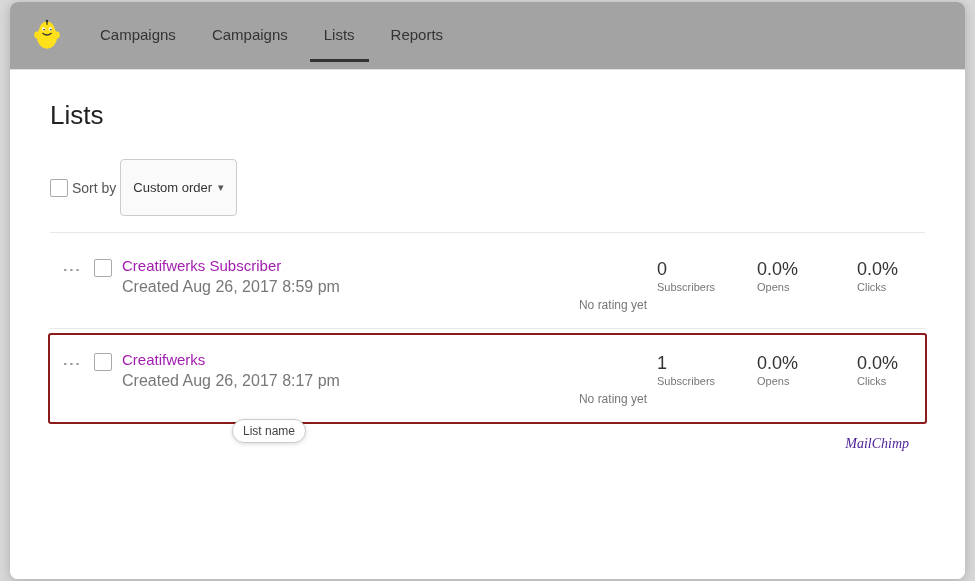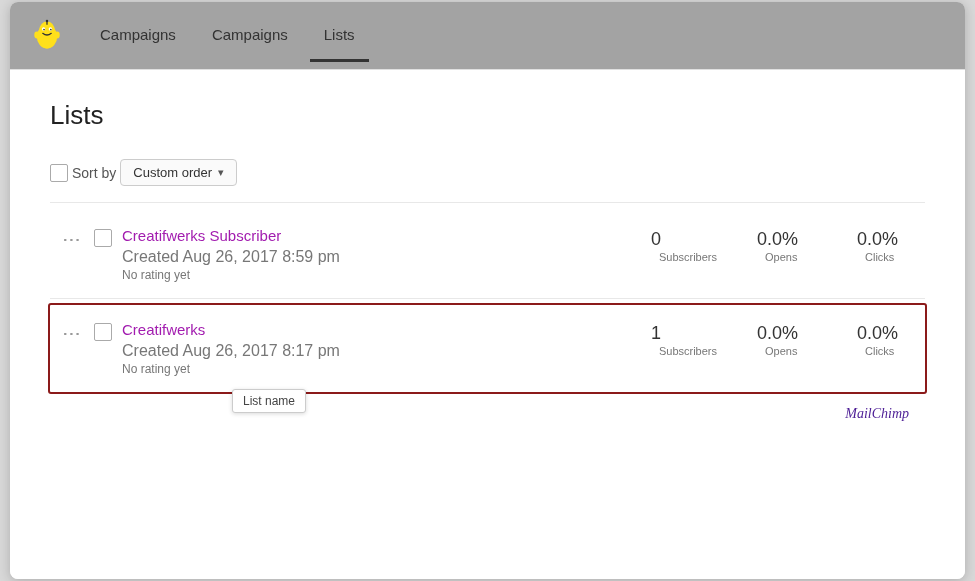--- a/index.html
+++ b/index.html
@@ -249,6 +249,7 @@
     <div id="nav-campaigns" class="nav-item">Campaigns</div>
     <div id="nav-templates" class="nav-item">Campaigns</div>
     <div id="nav-lists" class="nav-item active">Lists</div>
+    <div id="nav-reports" class="nav-item">Reports</div>
   </nav>
 
   <div class="main-content">

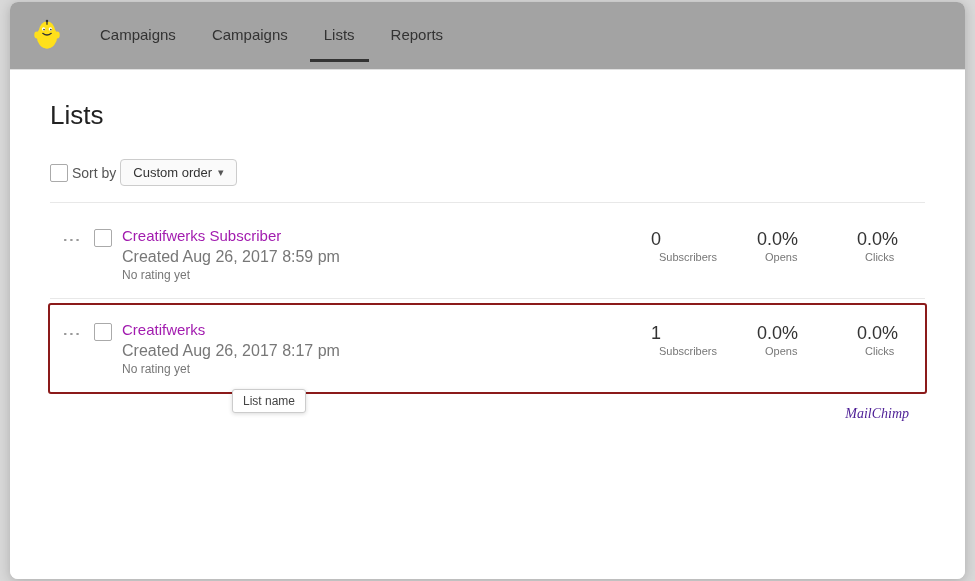--- a/index.html
+++ b/index.html
@@ -91,7 +91,7 @@
       display: flex;
       align-items: center;
       gap: 6px;
-      padding: 5px 12px;
+      padding: 20px 12px;
       border: 1px solid #ccc;
       border-radius: 4px;
       background: #fafafa;

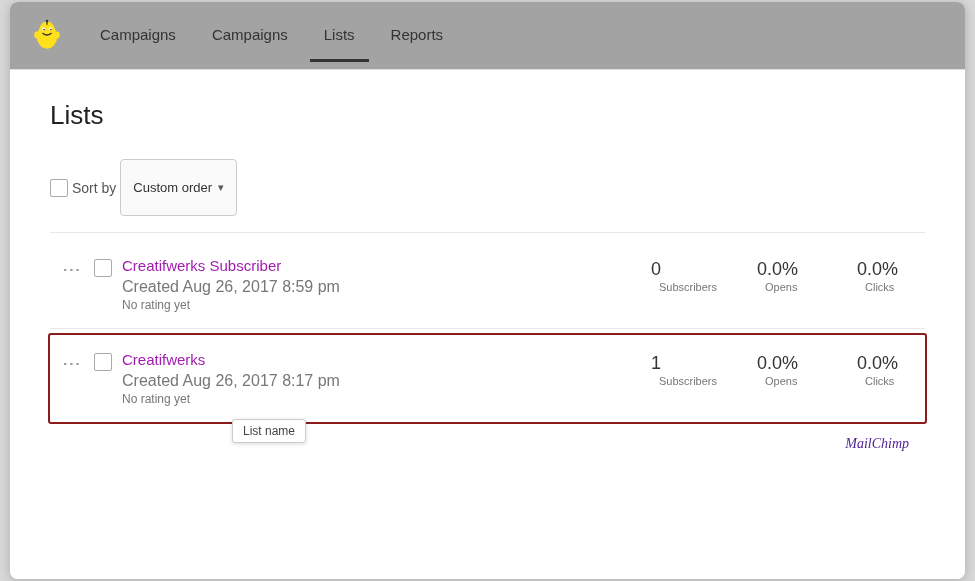--- a/index.html
+++ b/index.html
@@ -185,7 +185,6 @@
       font-size: 11px;
       color: #777;
       margin-top: 1px;
-      margin-left: 8px;
     }
     
     .tooltip {

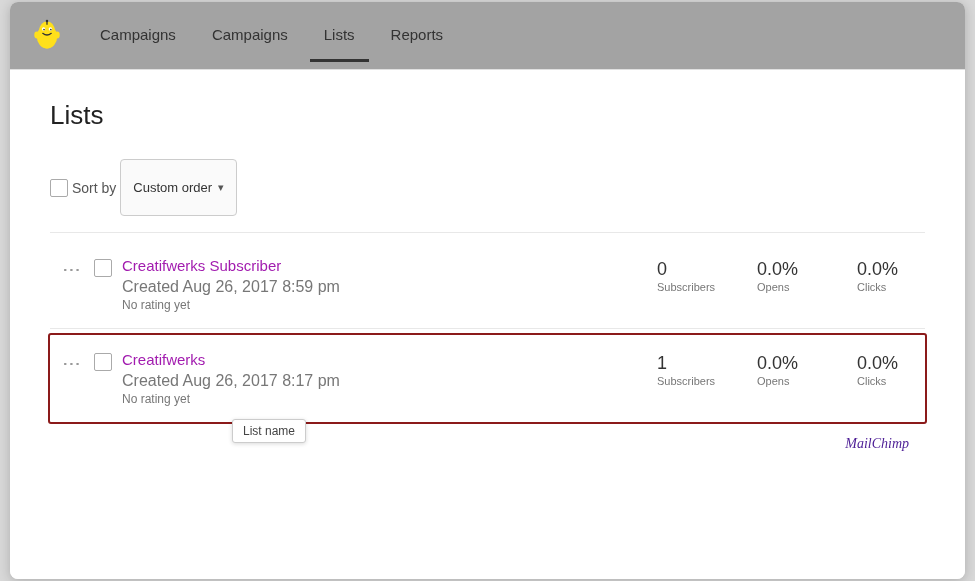--- a/index.html
+++ b/index.html
@@ -165,6 +165,7 @@
       font-size: 12px;
       color: #777;
       margin-top: 2px;
+      text-align: right;
     }
     .row-stats {
       display: flex;

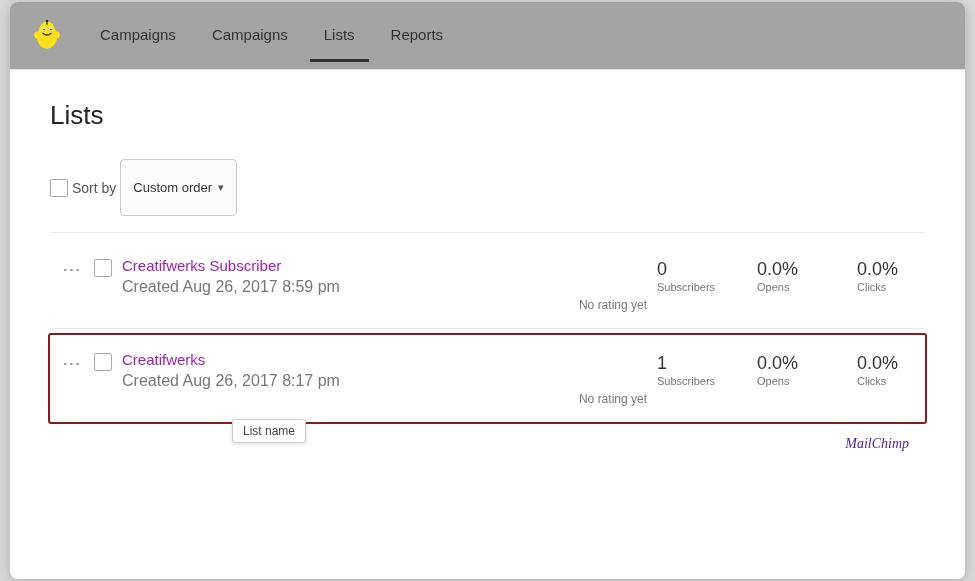--- a/index.html
+++ b/index.html
@@ -192,7 +192,7 @@
       position: absolute;
       background: #fff;
       border: 1px solid #ccc;
-      border-radius: 3px;
+      border-radius: 12px;
       padding: 4px 10px;
       font-size: 12px;
       color: #444;

